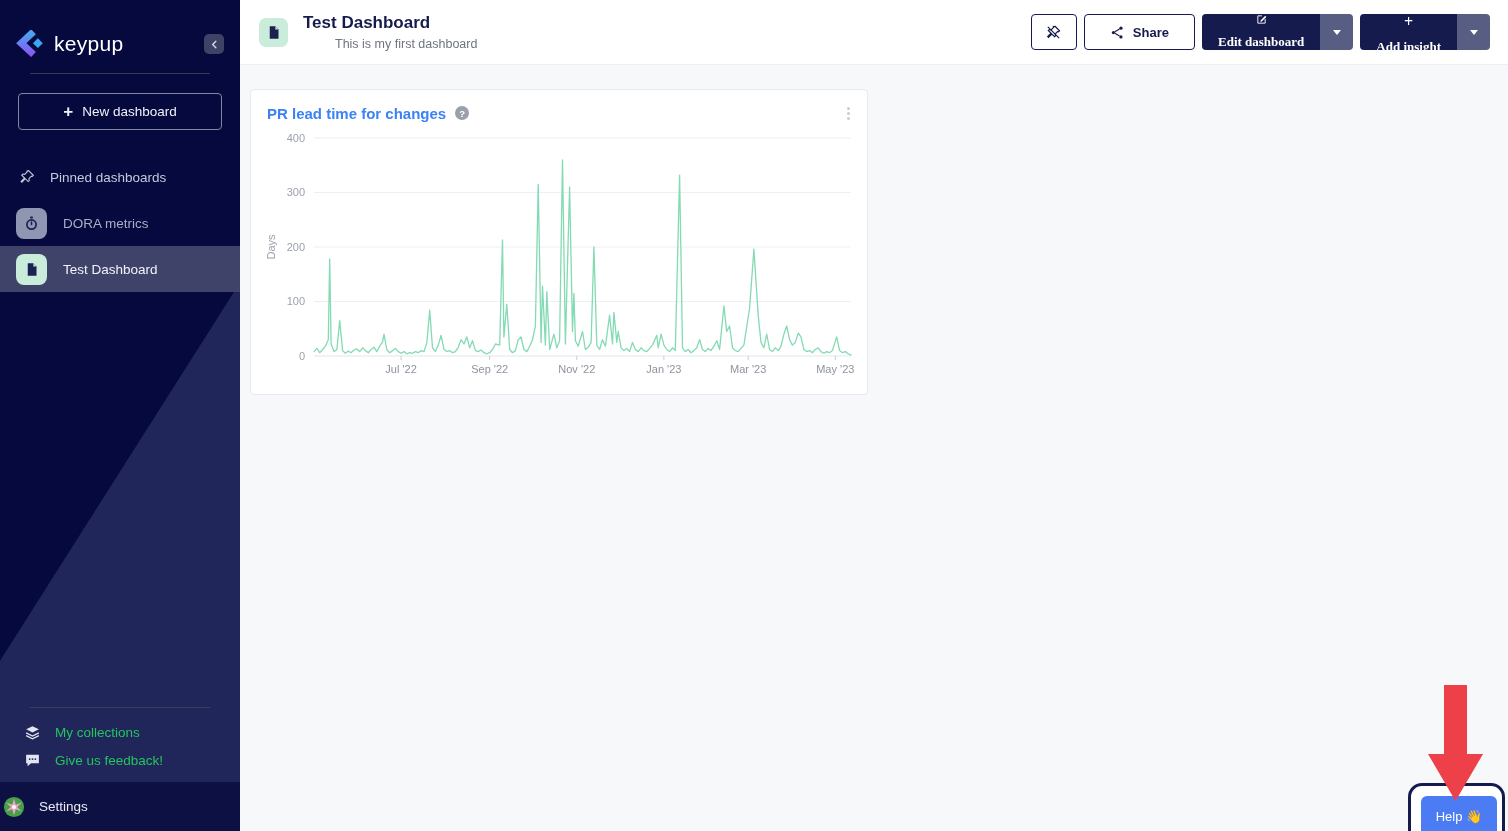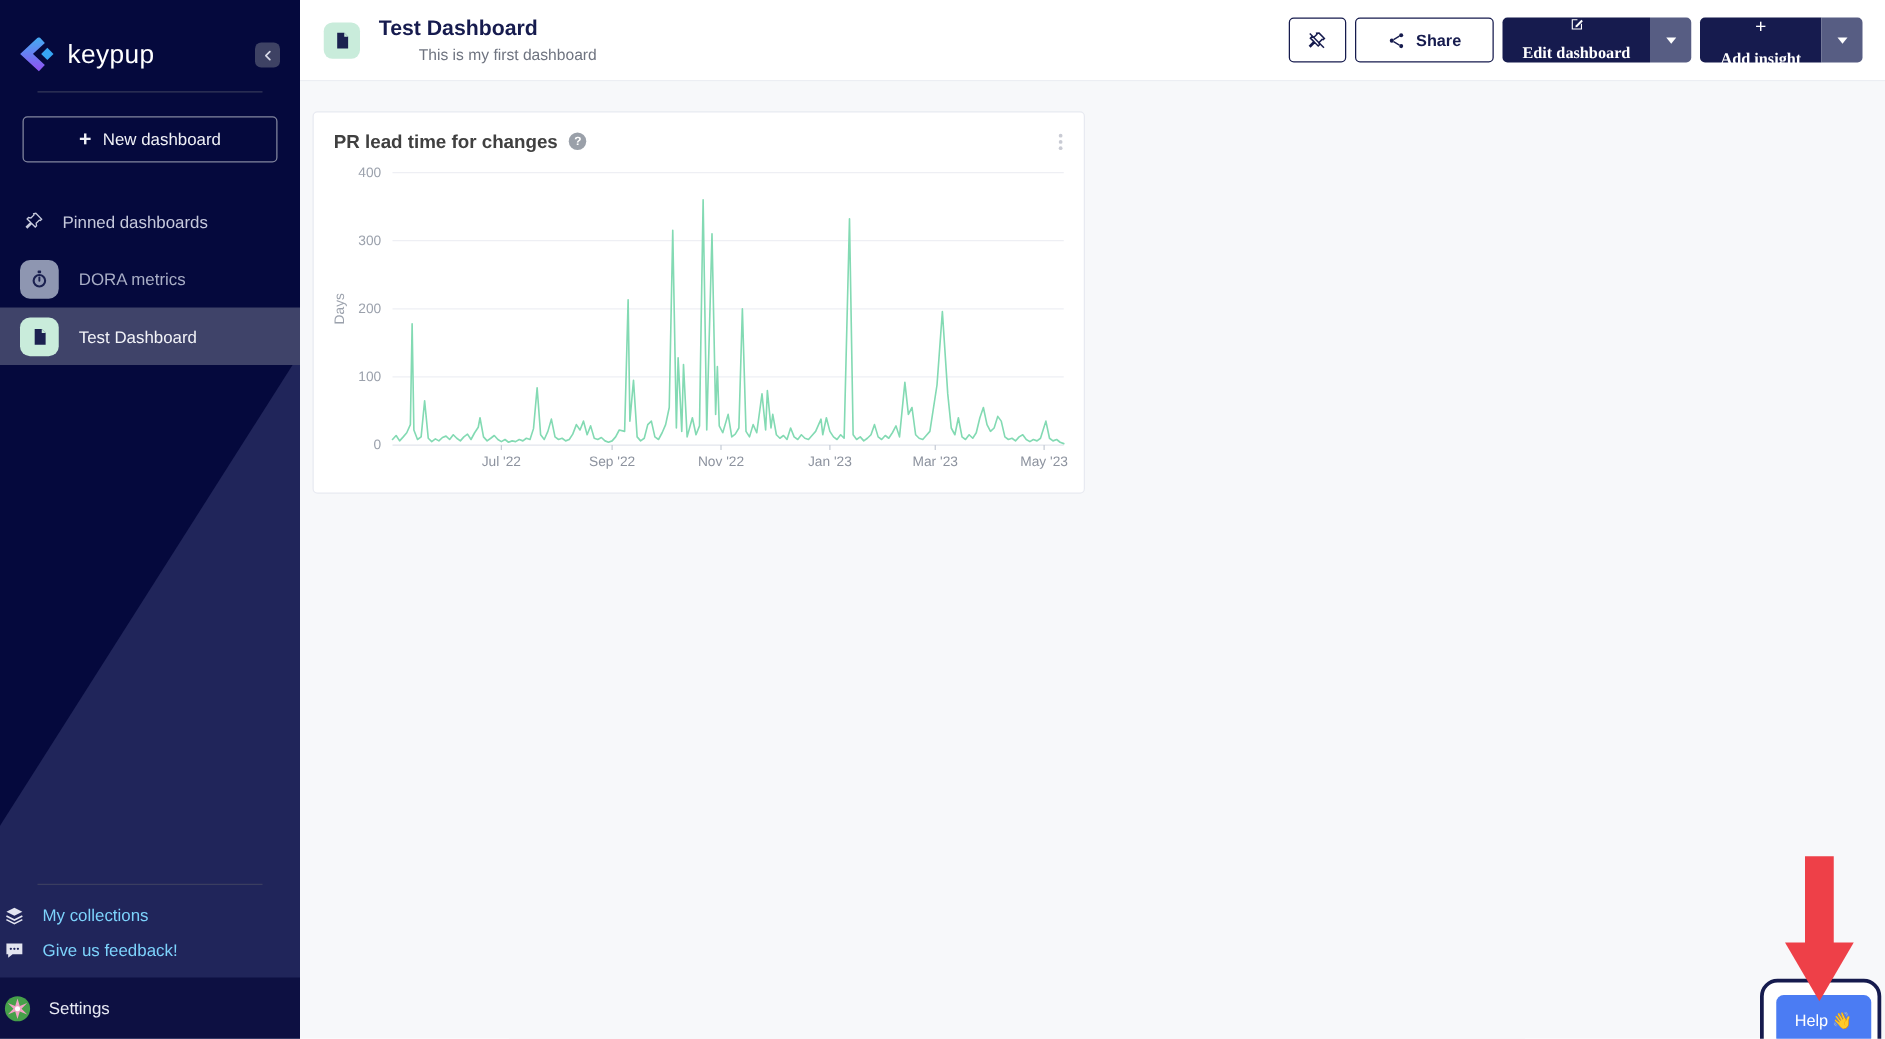--- a/index.html
+++ b/index.html
@@ -69,7 +69,7 @@
   .card{position:absolute;left:10px;top:24px;width:618px;height:306px;background:#fff;
        border:1px solid #e8eaf1;border-radius:4px;box-sizing:border-box;}
   .card-head{display:flex;align-items:center;padding:13px 12px 0 16px;height:20px;}
-  .card-title{font-size:15px;font-weight:bold;color:#404040;}
+  .card-title{font-size:15px;font-weight:bold;color:#3b82f6;}
   .help-circle{width:14px;height:14px;border-radius:50%;background:#9aa0a9;color:#fff;font-size:9.5px;
        font-weight:bold;display:flex;align-items:center;justify-content:center;margin-left:9px;cursor:pointer;}
   .kebab{margin-left:auto;display:flex;flex-direction:column;gap:2px;padding:3px 5px;cursor:pointer;}

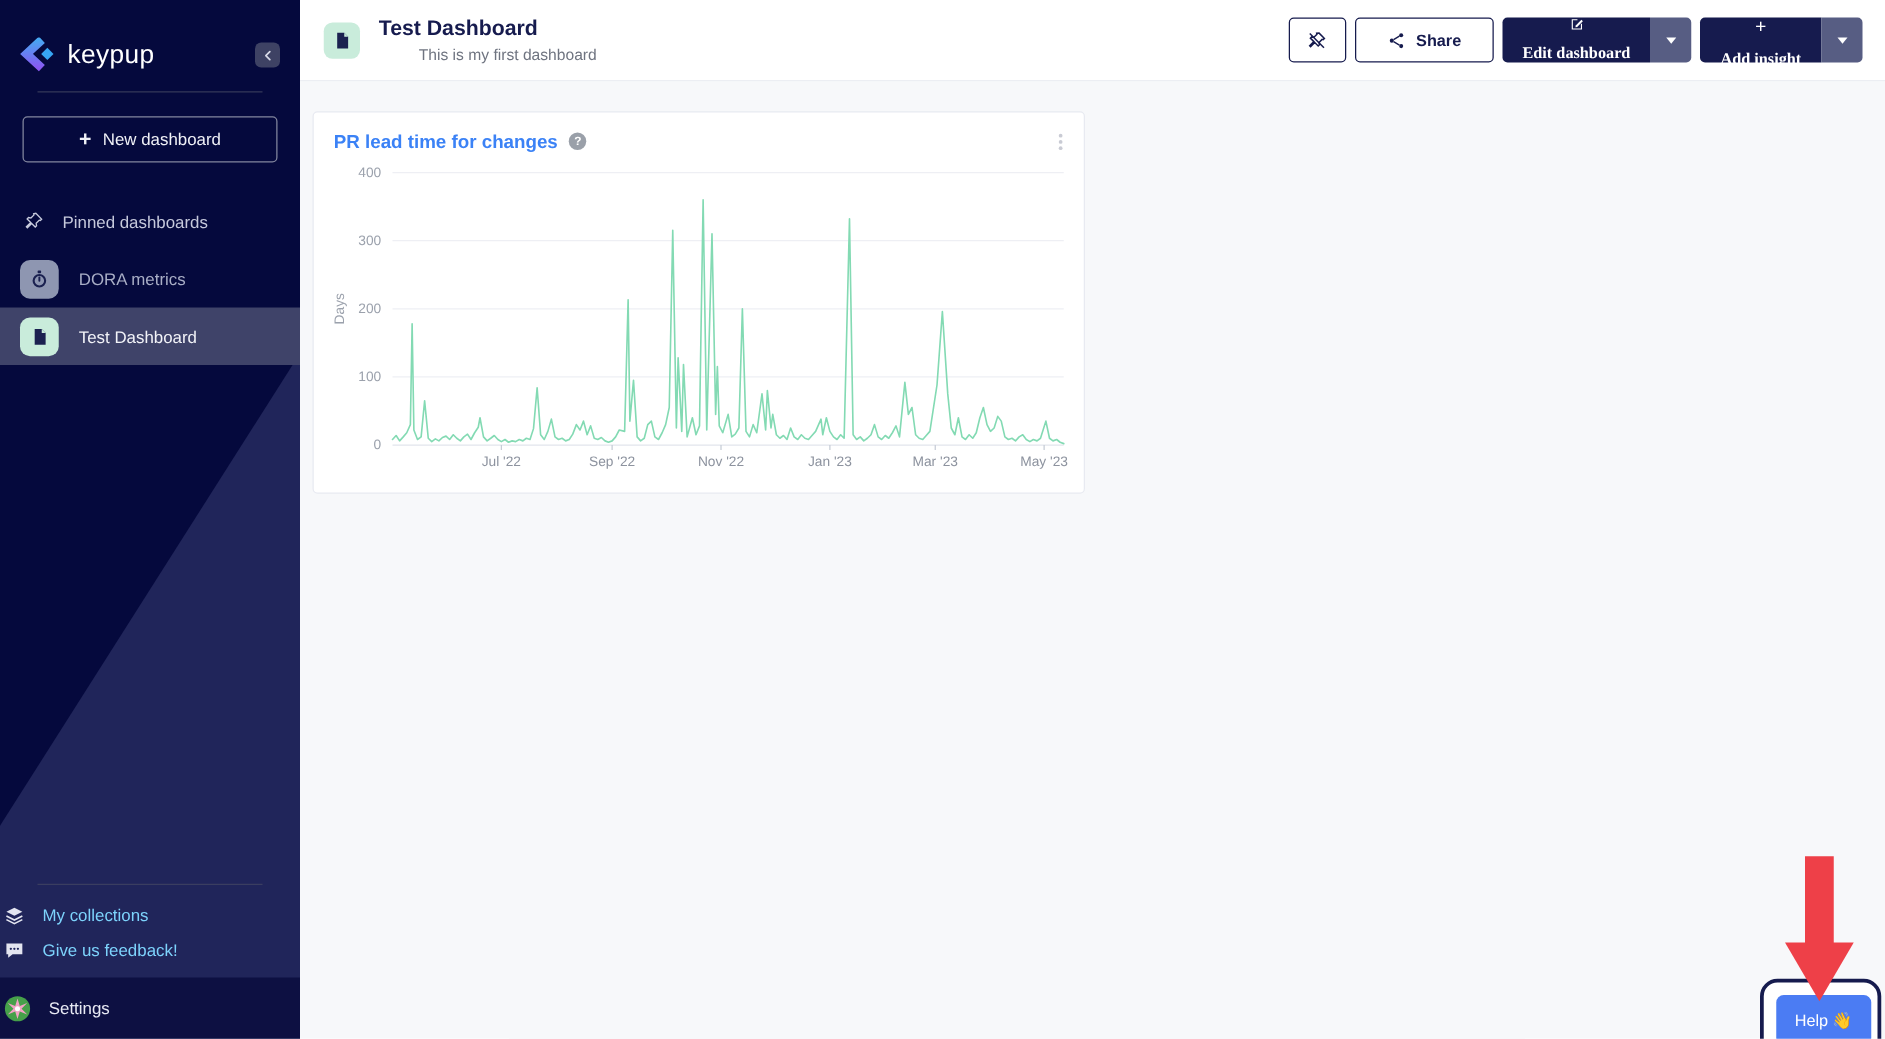--- a/index.html
+++ b/index.html
@@ -34,8 +34,8 @@
   .chip-mint{background:#c9ecdb;}
   .side-footer{position:absolute;left:0;right:0;bottom:57px;z-index:2;}
   .footer-divider{border:none;border-top:1px solid #3a3e60;margin:0 30px 10px 30px;}
-  .footer-link{display:flex;align-items:center;gap:14px;height:28px;padding-left:3px;
-       font-size:13.5px;color:#7dd3fc;cursor:pointer;}
+  .footer-link{display:flex;align-items:center;gap:14px;height:28px;padding-left:24px;
+       font-size:13.5px;color:#22c55e;cursor:pointer;}
   .settings-bar{position:absolute;left:0;right:0;bottom:0;height:49px;background:#0d1042;z-index:2;
        display:flex;align-items:center;gap:14px;padding-left:3px;cursor:pointer;}
   .settings-bar span{color:#e8eaf4;font-size:13.5px;}

